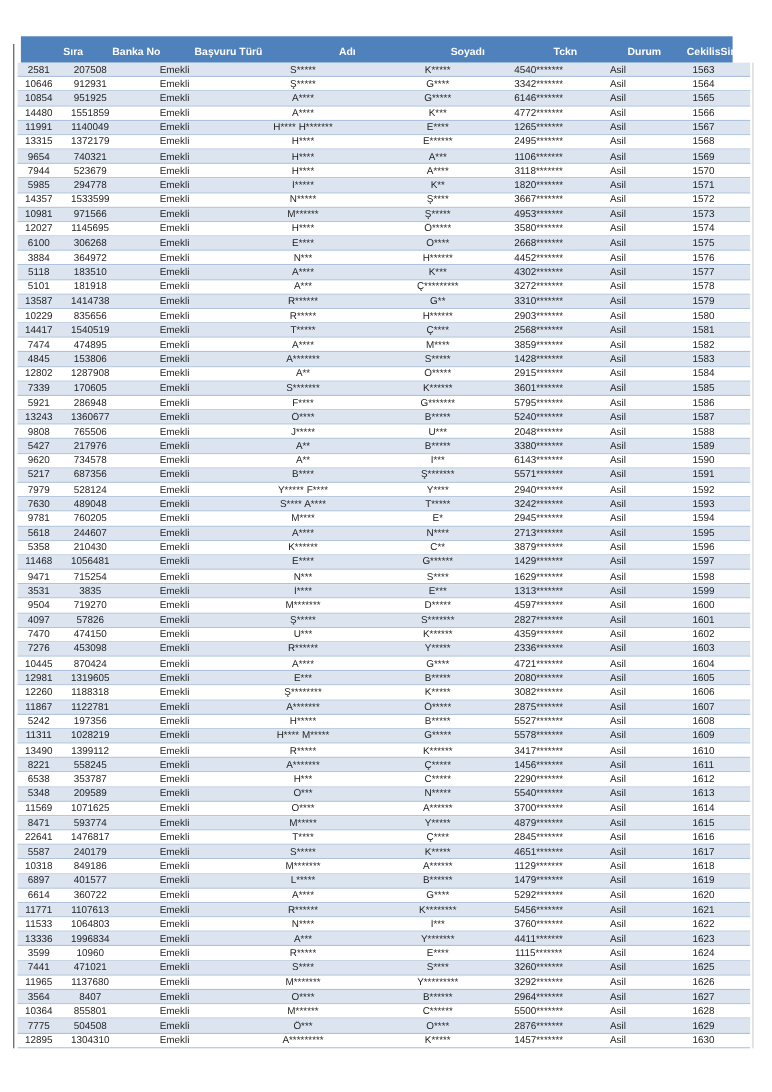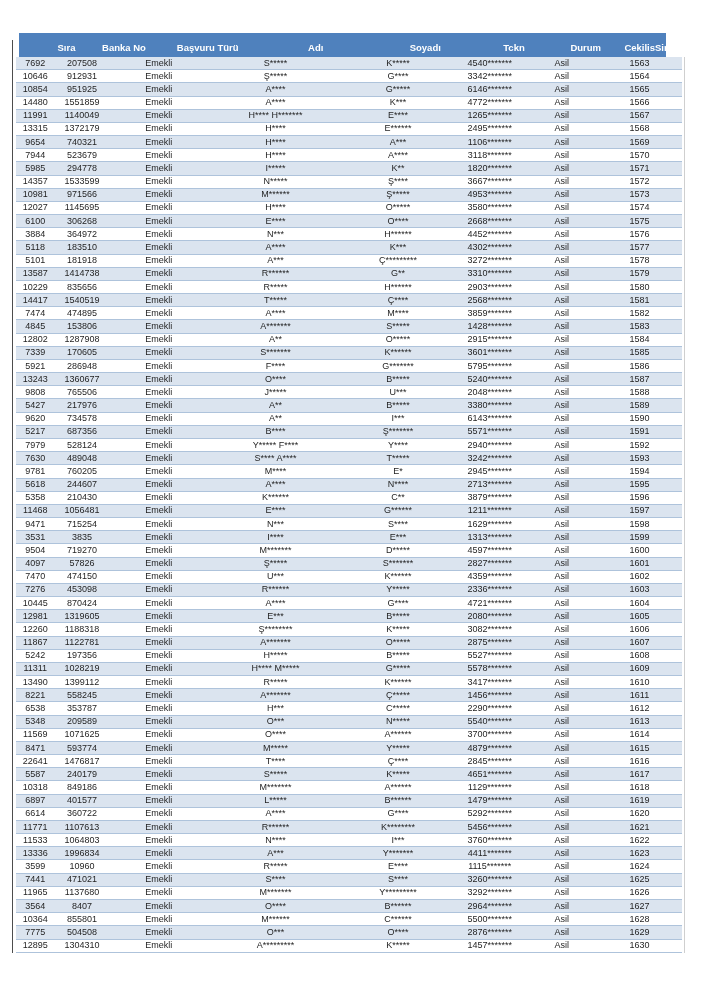--- a/index.html
+++ b/index.html
@@ -79,7 +79,7 @@
 
 <div class="tbody" id="tbody">
   <div class="tr">
-    <div class="td">7692</div>
+    <div class="td">2581</div>
     <div class="td">207508</div>
     <div class="td">Emekli</div>
     <div class="td">S*****</div>

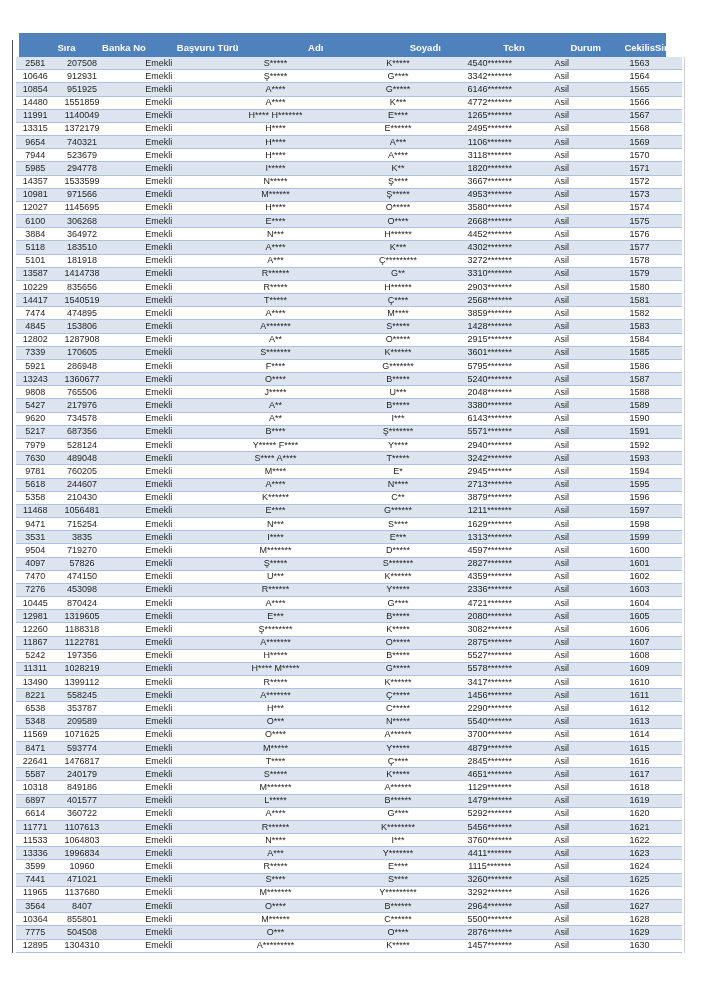--- a/index.html
+++ b/index.html
@@ -458,7 +458,7 @@
     <div class="td">Emekli</div>
     <div class="td">E****</div>
     <div class="td">G******</div>
-    <div class="td">1211*******</div>
+    <div class="td">1429*******</div>
     <div class="td">Asil</div>
     <div class="td">1597</div>
   </div>

